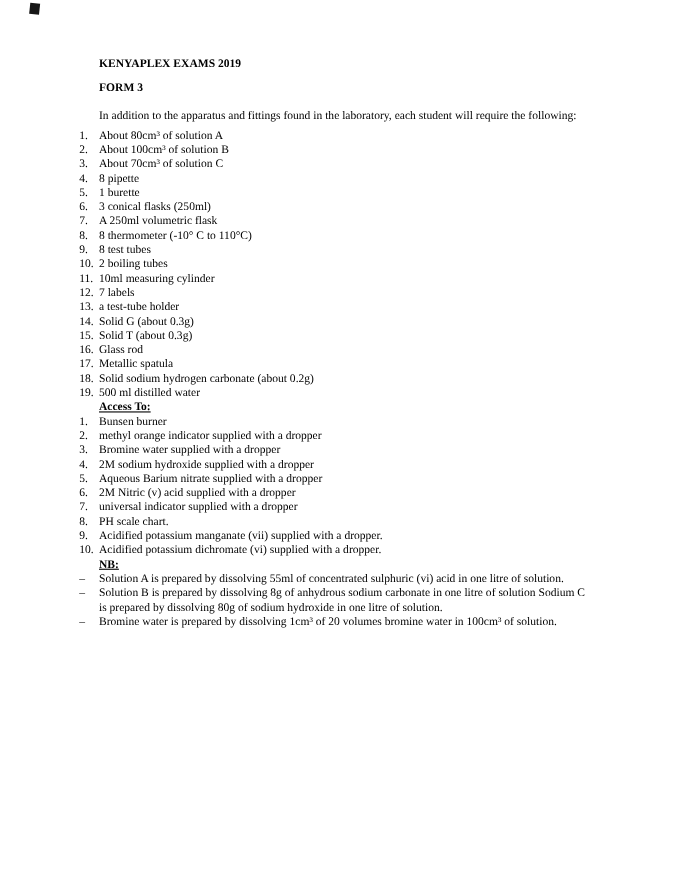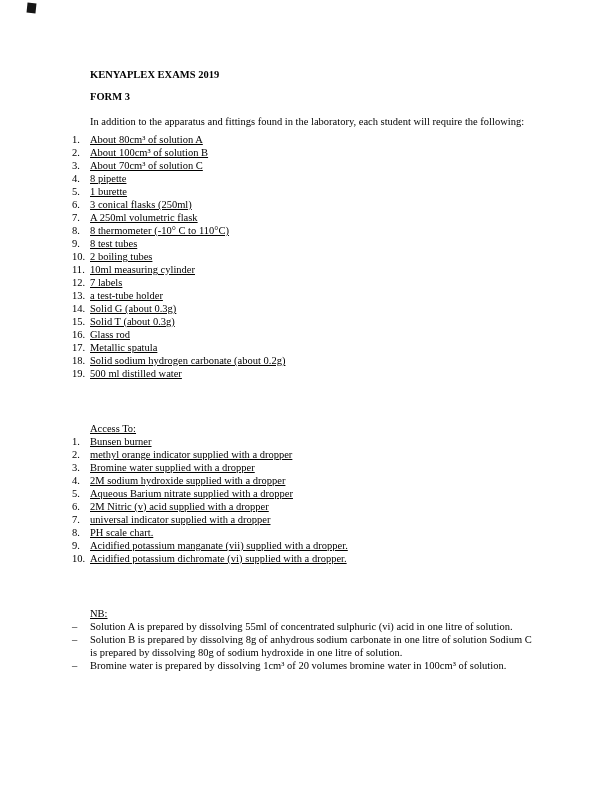--- a/index.html
+++ b/index.html
@@ -27,7 +27,7 @@
   .content {
     position: absolute;
     left: 72px;
-    top: 68px;
+    top: 52px;
     width: 468px;
   }
   .hdr {

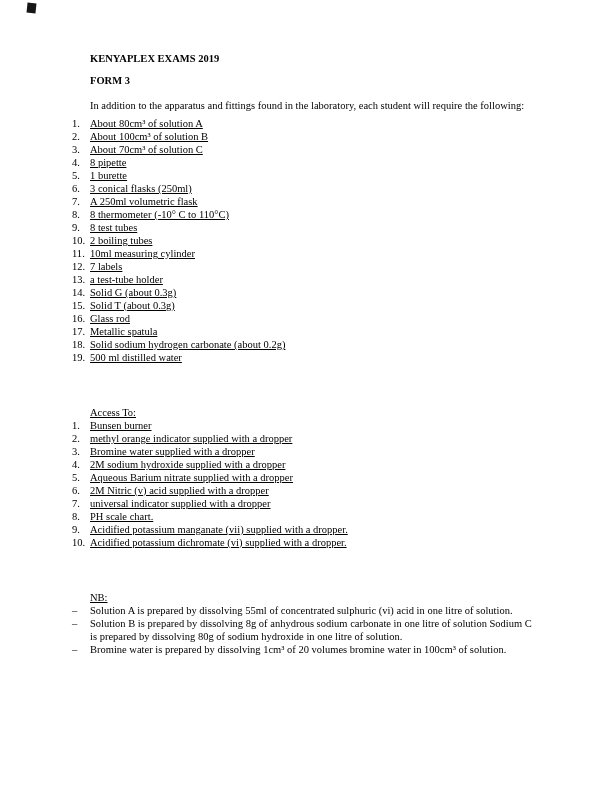--- a/index.html
+++ b/index.html
@@ -48,7 +48,6 @@
     counter-increment: n;
     position: relative;
     padding-left: 18px;
-    text-decoration: underline;
   }
   ol.numlist li::before {
     content: counter(n) ".";

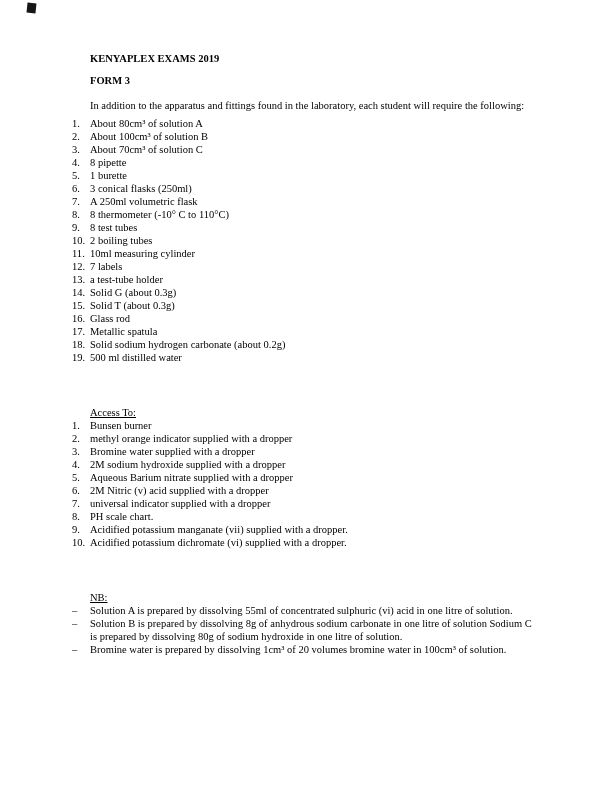--- a/index.html
+++ b/index.html
@@ -57,8 +57,7 @@
   }
   .subhead {
     margin-left: 18px;
-    font-weight: normal;
-    margin-top: 42px;
+    font-weight: bold;
   }
   ul.dashlist {
     list-style: none;

